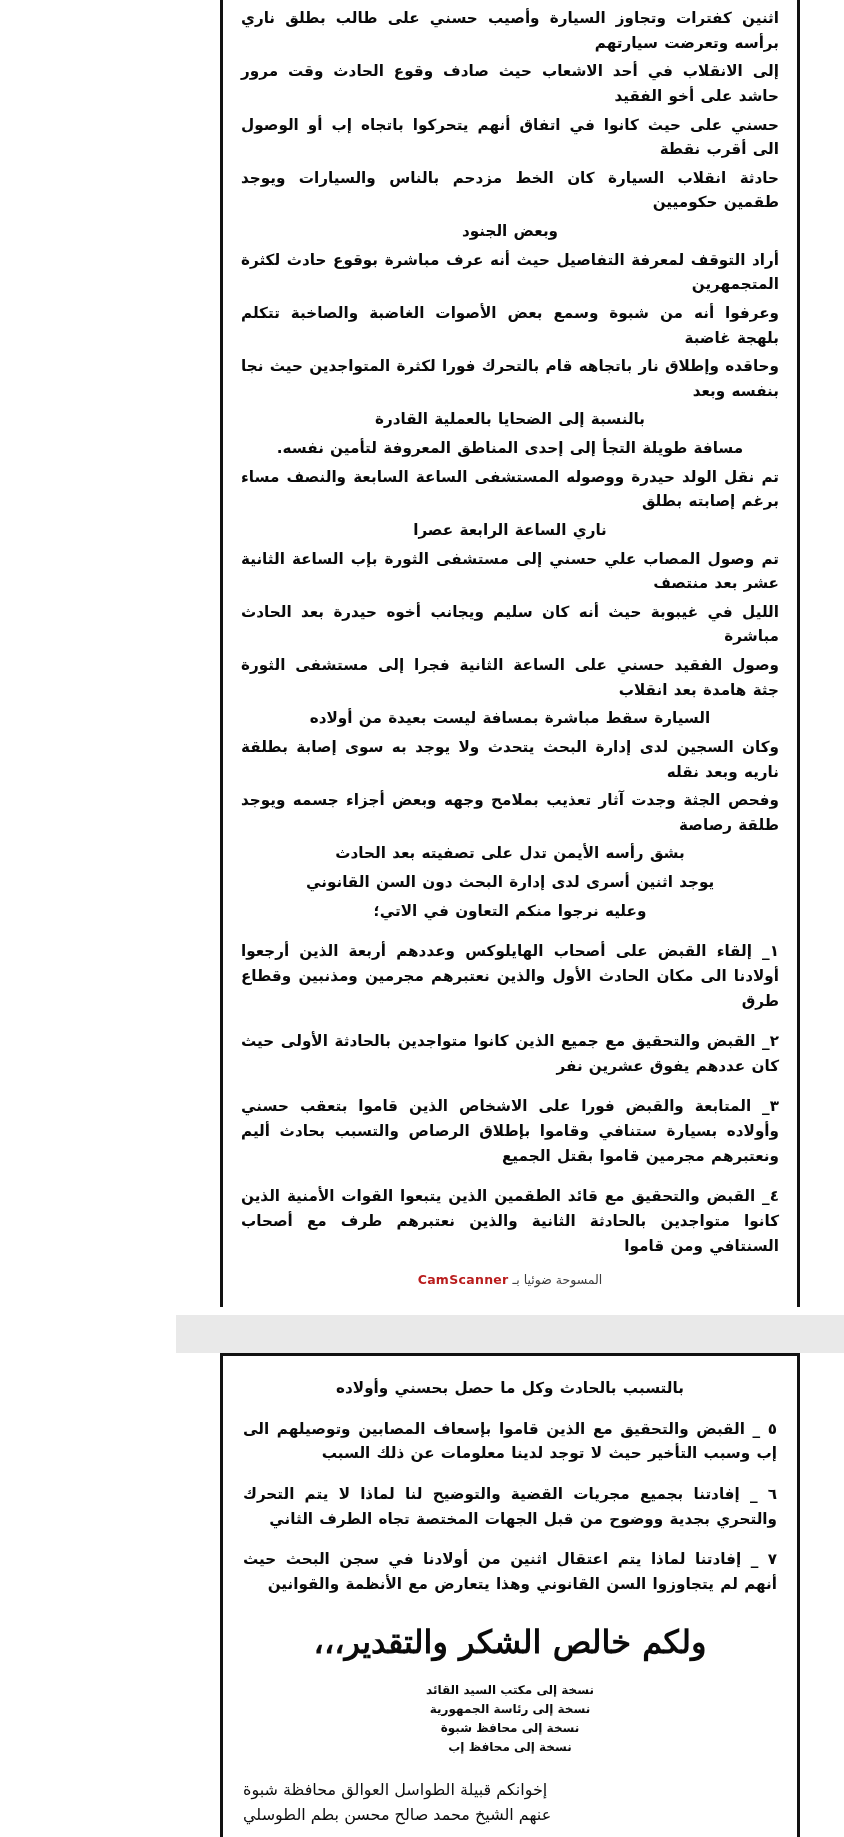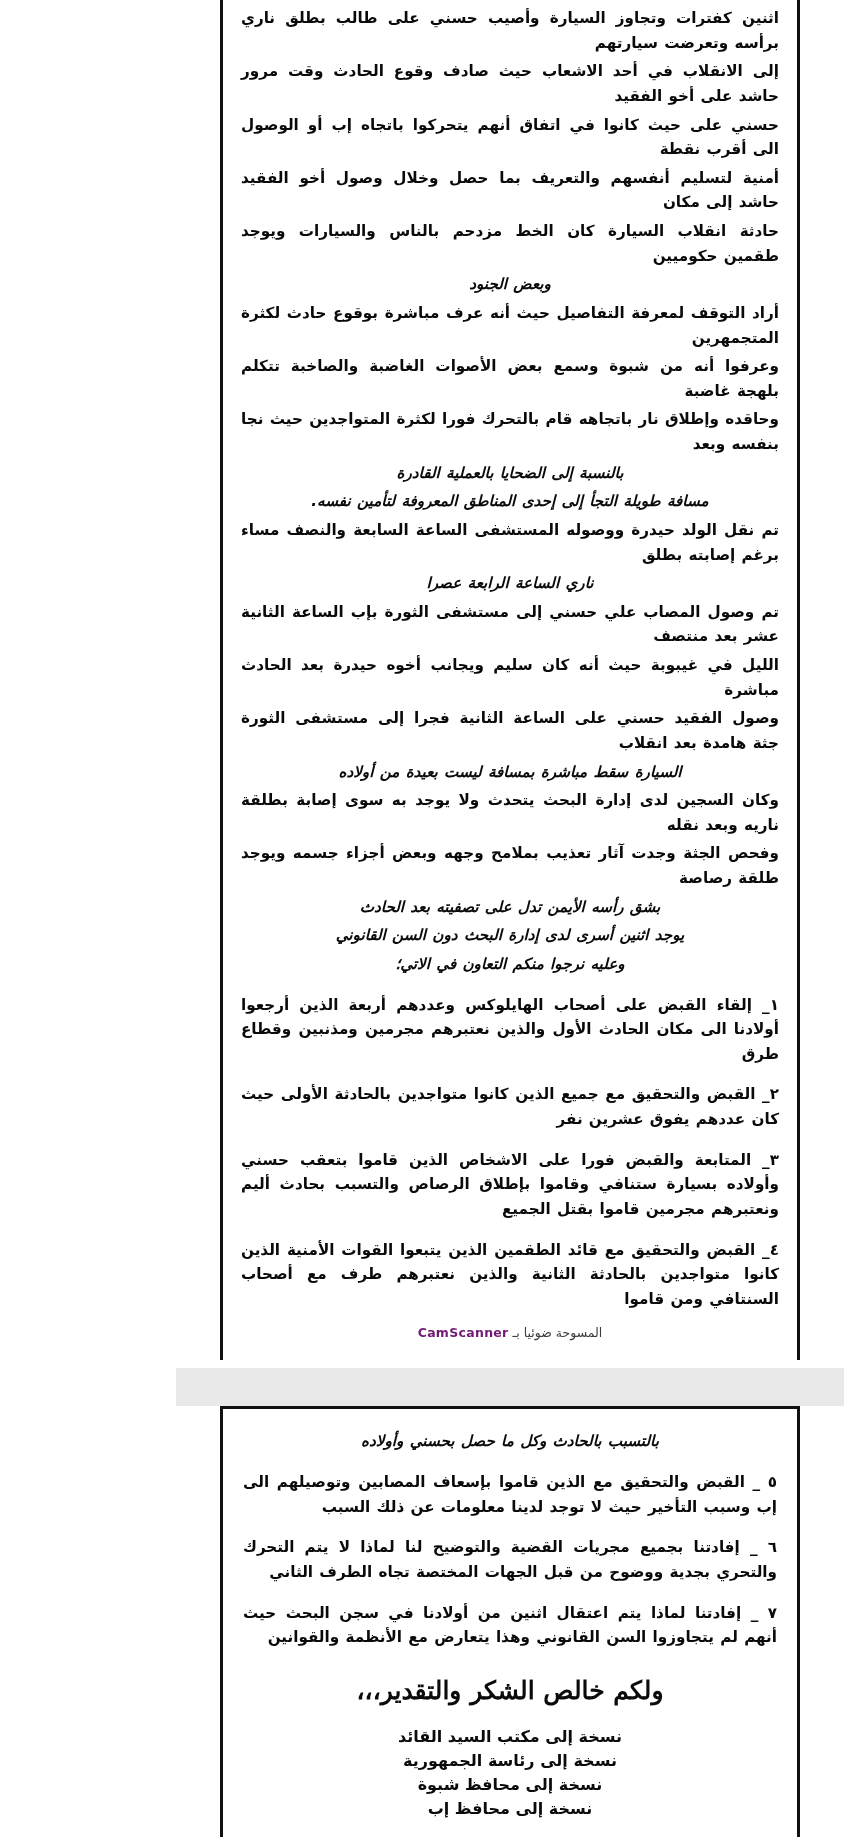--- a/index.html
+++ b/index.html
@@ -144,7 +144,6 @@
         <p>اثنين كفترات وتجاوز السيارة وأصيب حسني على طالب بطلق ناري برأسه وتعرضت سيارتهم</p>
         <p>إلى الانقلاب في أحد الاشعاب حيث صادف وقوع الحادث وقت مرور حاشد على أخو الفقيد</p>
         <p>حسني على حيث كانوا في اتفاق أنهم يتحركوا باتجاه إب أو الوصول الى أقرب نقطة</p>
-        <p>أمنية لتسليم أنفسهم والتعريف بما حصل وخلال وصول أخو الفقيد حاشد إلى مكان</p>
         <p>حادثة انقلاب السيارة كان الخط مزدحم بالناس والسيارات ويوجد طقمين حكوميين</p>
         <p class="center-last">وبعض الجنود</p>
         <p>أراد التوقف لمعرفة التفاصيل حيث أنه عرف مباشرة بوقوع حادث لكثرة المتجمهرين</p>

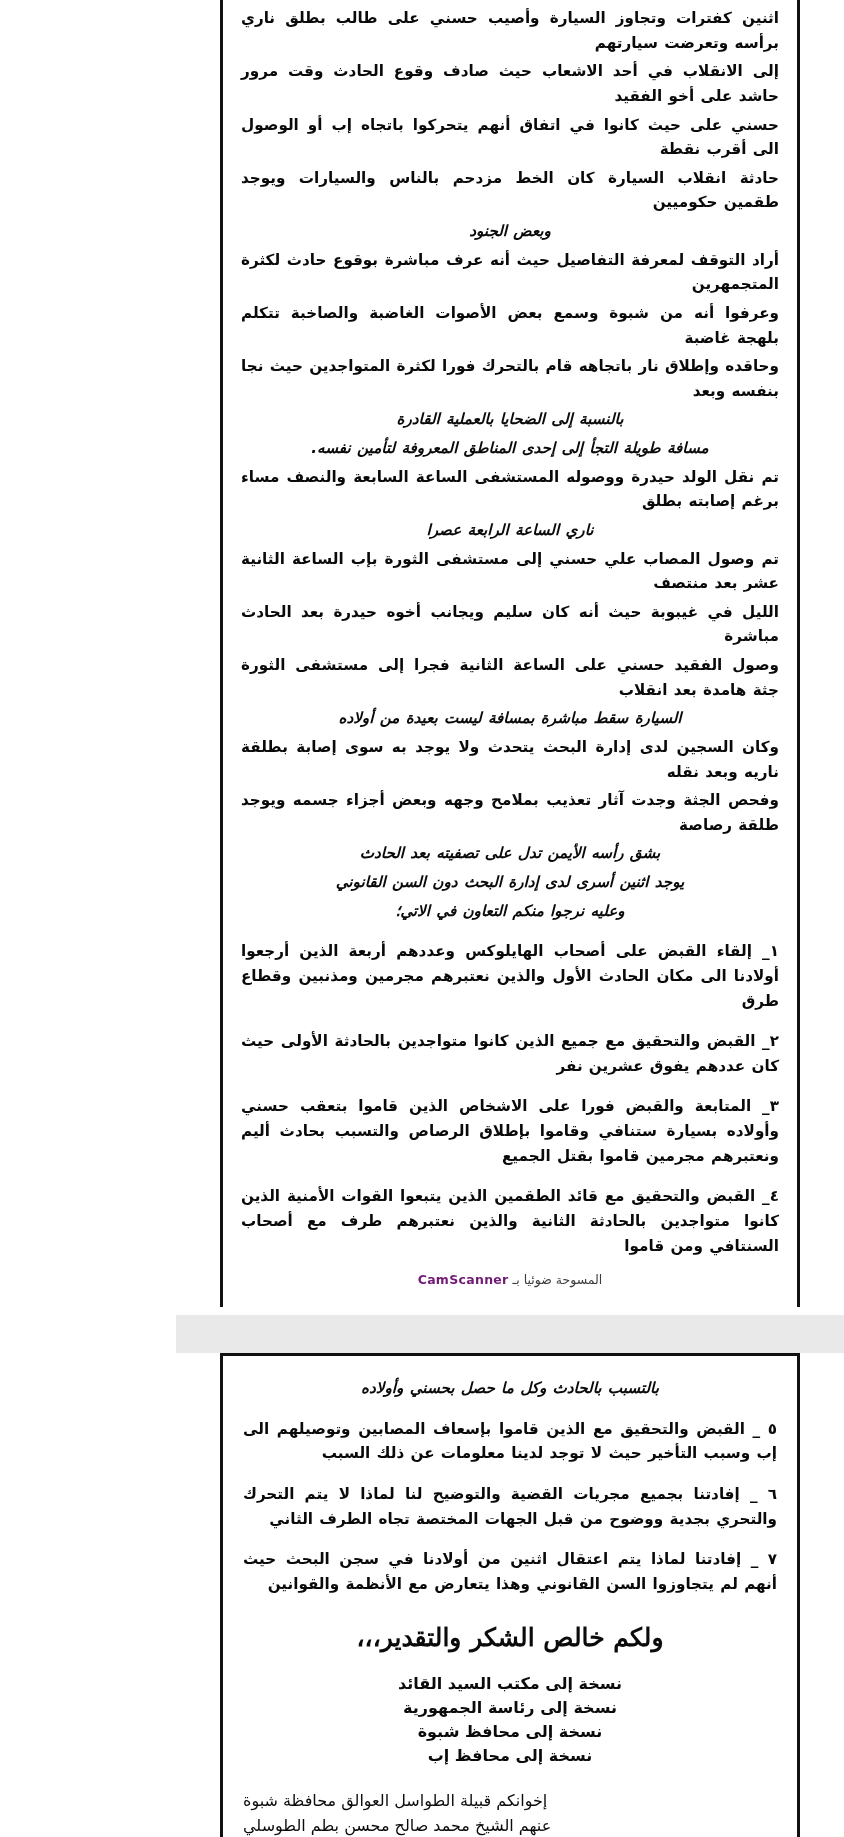--- a/index.html
+++ b/index.html
@@ -56,7 +56,6 @@
   }
   .doc-text p.center-last {
     text-align-last: center;
-    font-style: italic;
   }
   .numbered p {
     text-align: justify;

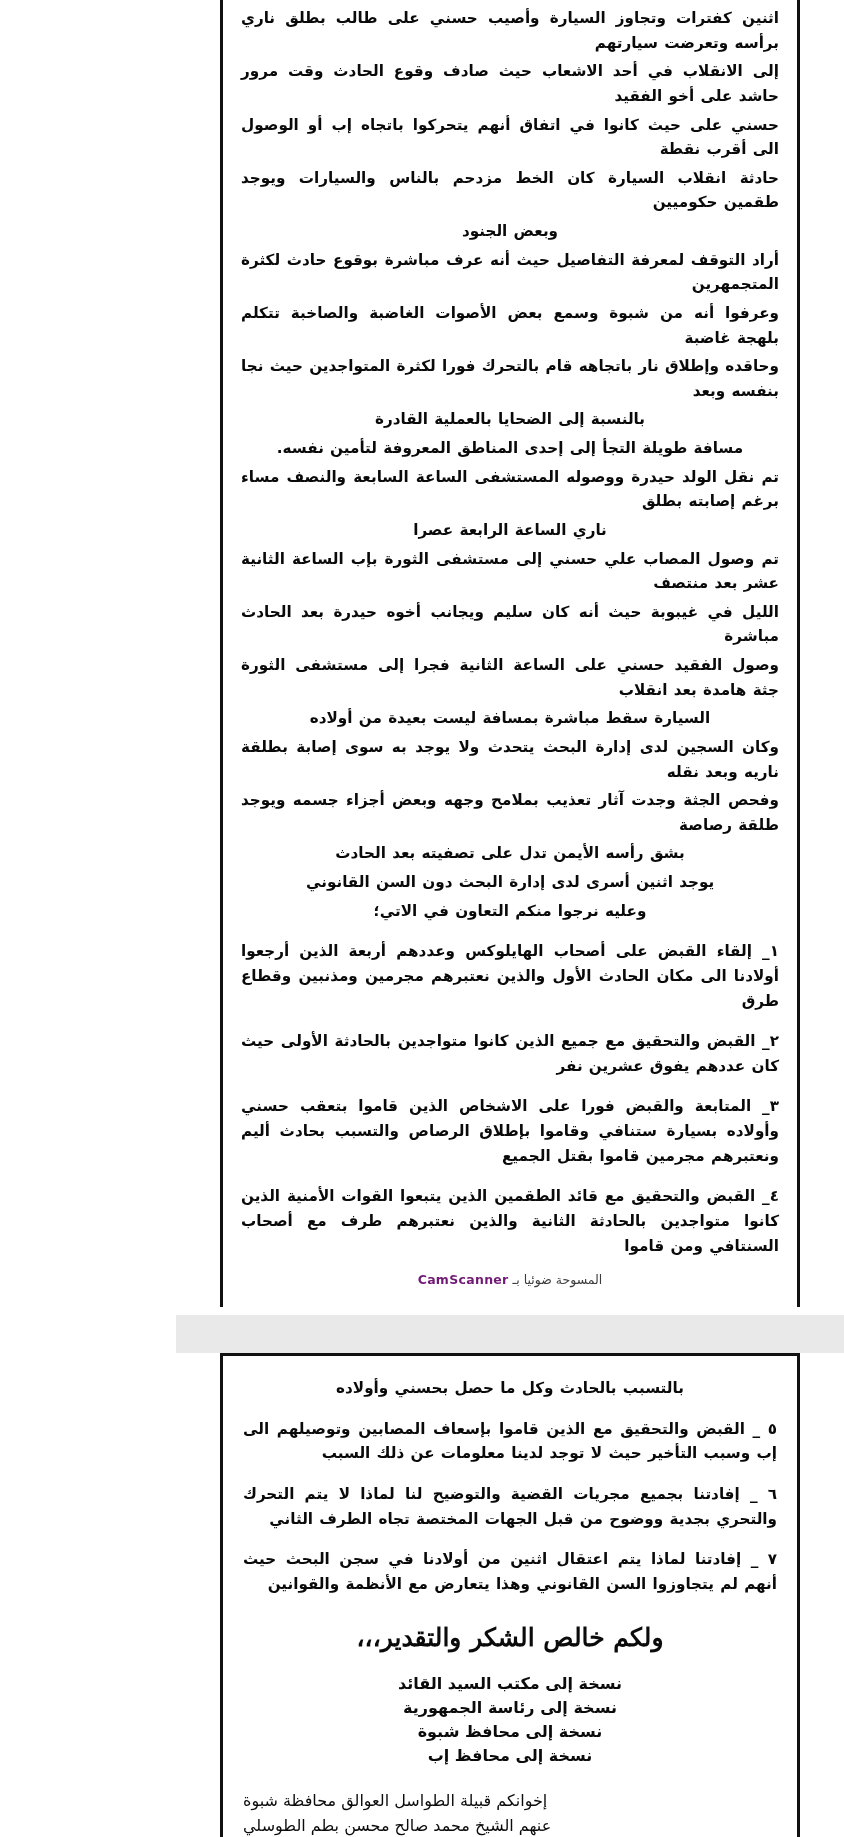--- a/index.html
+++ b/index.html
@@ -73,7 +73,7 @@
   }
   .cam-footer .cam-brand {
     font-weight: bold;
-    color: #701a75;
+    color: #b91c1c;
     letter-spacing: 0.3px;
   }
   

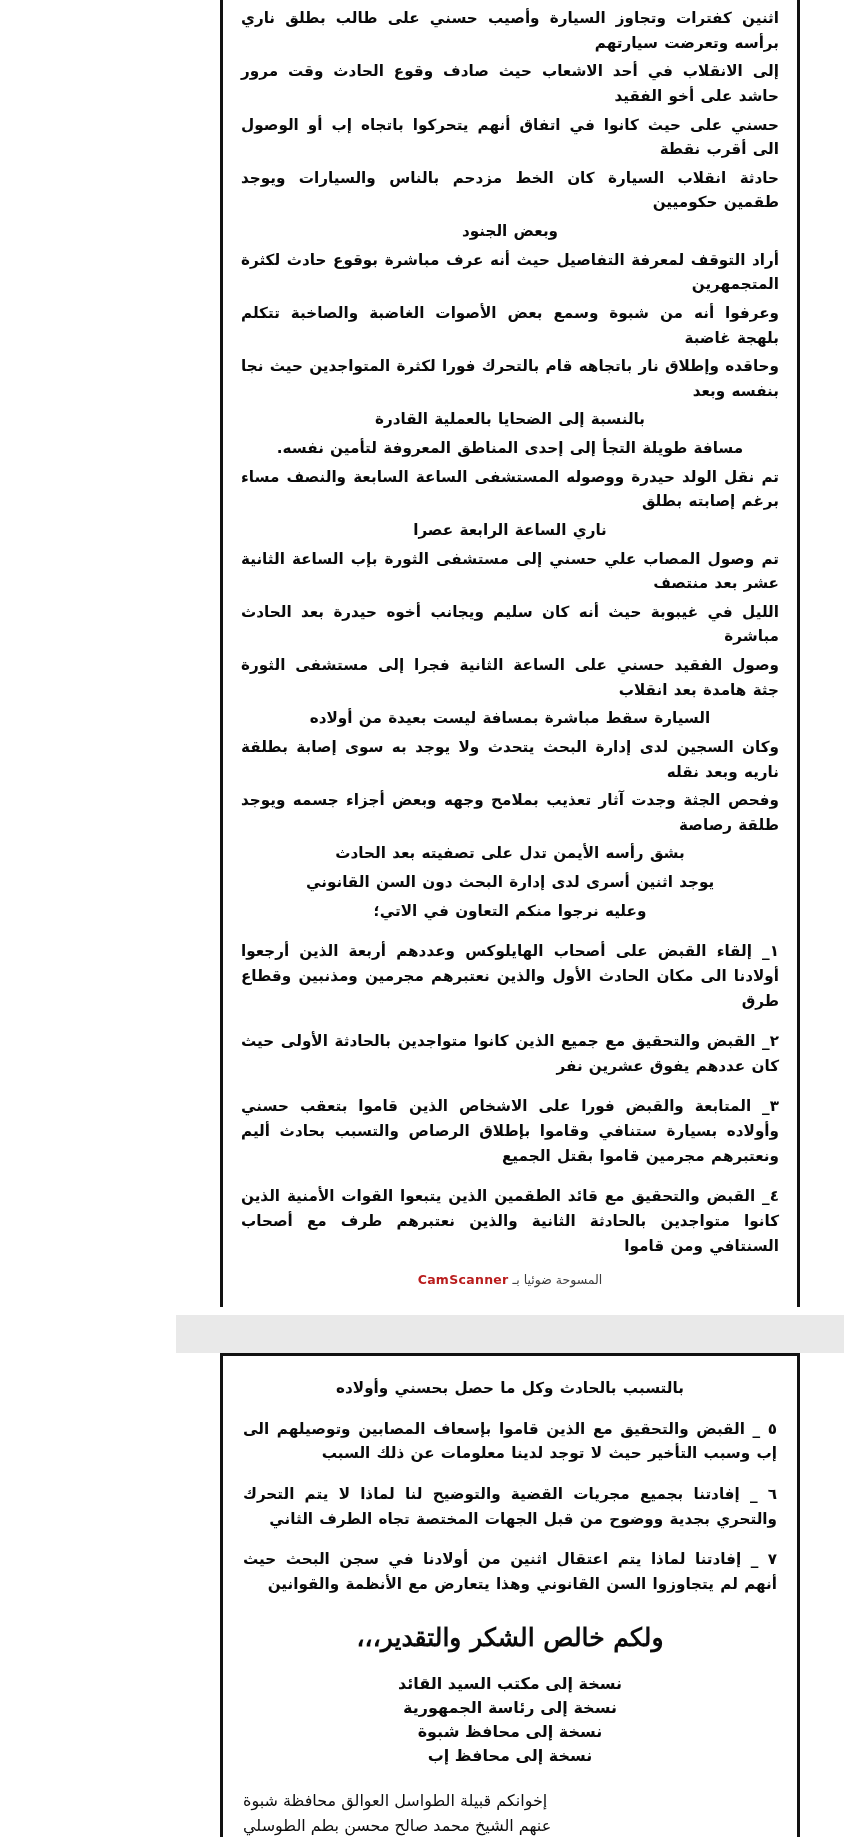--- a/index.html
+++ b/index.html
@@ -85,7 +85,7 @@
   }
   .thanks-line {
     text-align: center;
-    font-size: 25px;
+    font-size: 32px;
     font-weight: bold;
     font-family: "DejaVu Serif", "Liberation Serif", serif;
     margin: 26px 0 22px 0;

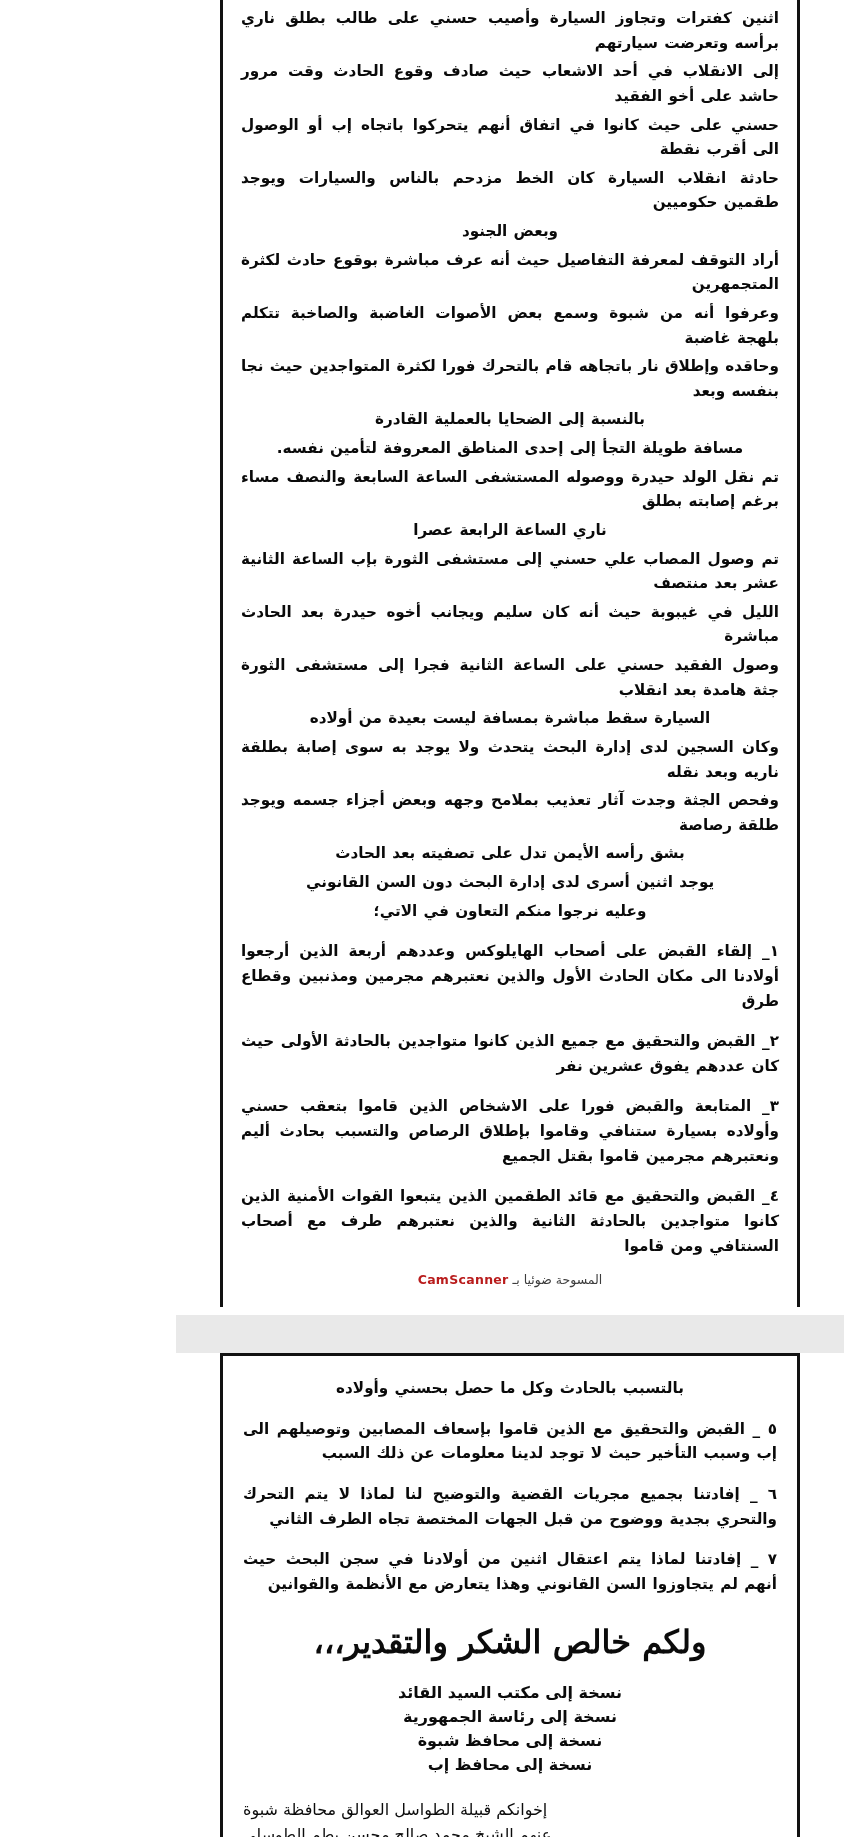--- a/index.html
+++ b/index.html
@@ -96,7 +96,7 @@
   }
   .copies p {
     margin: 0 0 5px 0;
-    font-size: 16px;
+    font-size: 12px;
     font-weight: bold;
     text-align: center;
     direction: rtl;

